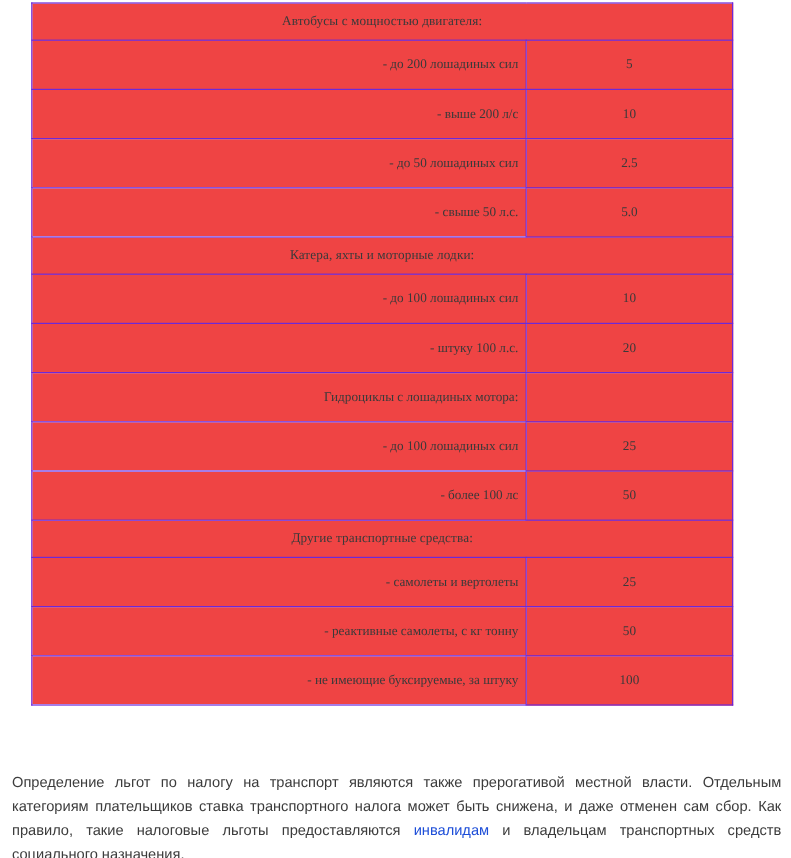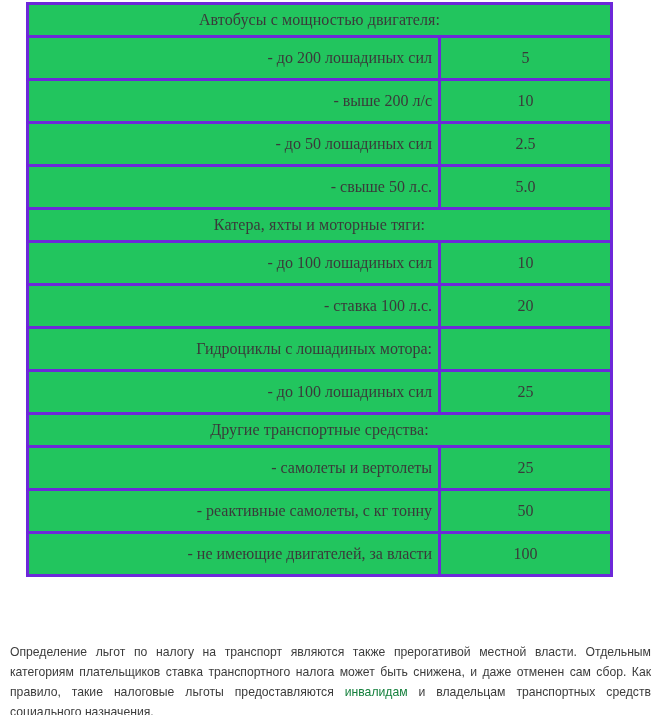--- a/index.html
+++ b/index.html
@@ -33,13 +33,13 @@
   table.tax-table col.c-value { width: 172px; }
 
   table.tax-table td {
-    border: 3px solid #6d28d9;
+    border: 1px solid #6d28d9;
     font-family: "Liberation Serif", "DejaVu Serif", serif;
-    font-size: 16px;
+    font-size: 11px;
     color: #3a3a3a;
     padding: 0 6px;
     vertical-align: middle;
-    background: #22c55e;
+    background: #ef4444;
   }
 
   

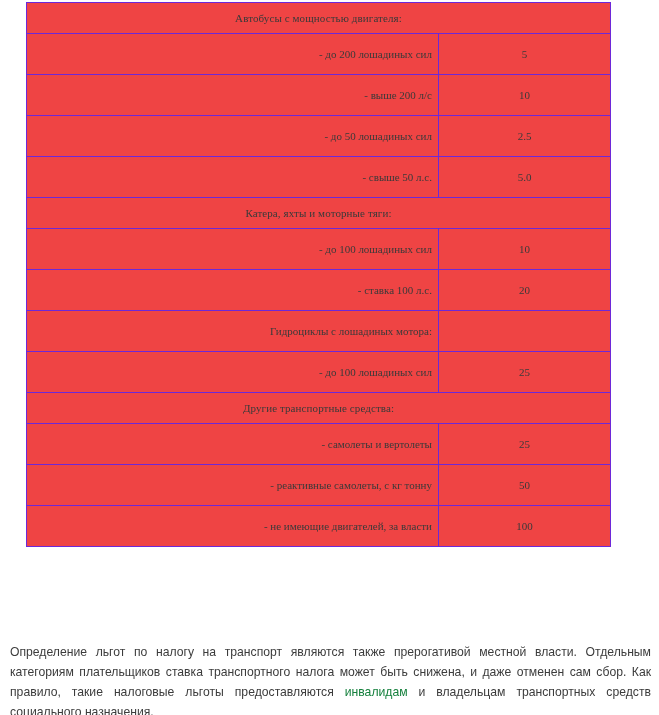--- a/index.html
+++ b/index.html
@@ -116,7 +116,7 @@
           <td class="value-cell">5.0</td>
         </tr>
         <tr class="section-row">
-          <td class="section-cell" colspan="2">Катера, яхты и моторные тяги:</td>
+          <td class="section-cell" colspan="2">Катера, яхты и моторные лодки:</td>
         </tr>
         <tr class="data-row">
           <td class="label-cell">- до 100 лошадиных сил</td>

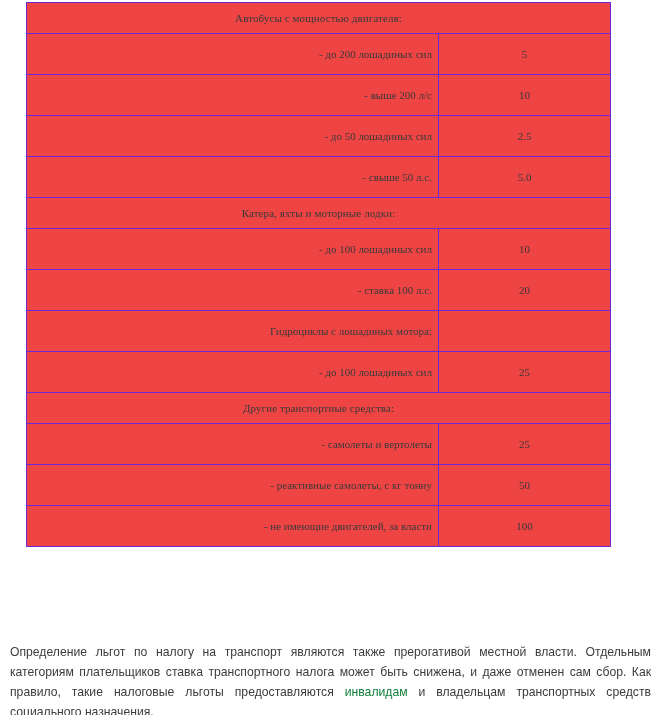--- a/index.html
+++ b/index.html
@@ -123,7 +123,7 @@
           <td class="value-cell">10</td>
         </tr>
         <tr class="data-row">
-          <td class="label-cell">- ставка 100 л.с.</td>
+          <td class="label-cell">- штуку 100 л.с.</td>
           <td class="value-cell">20</td>
         </tr>
         <tr class="data-row">

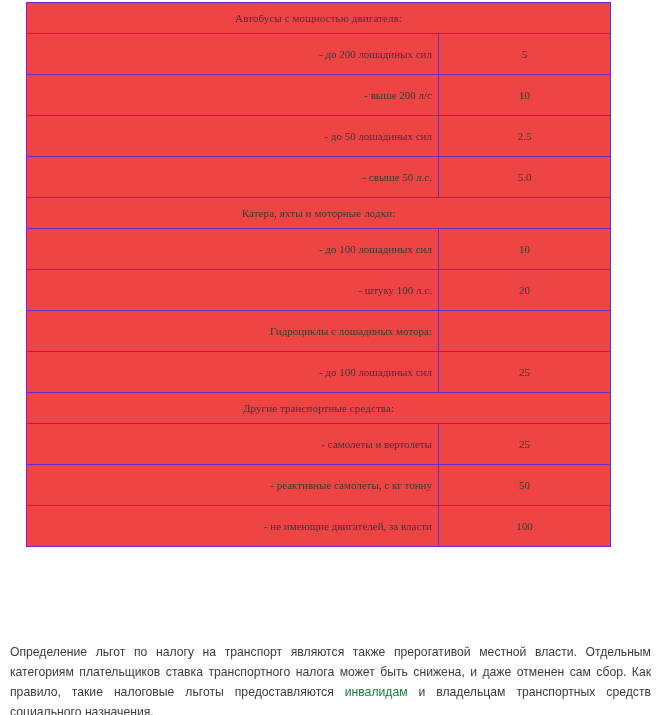--- a/index.html
+++ b/index.html
@@ -134,6 +134,10 @@
           <td class="label-cell">- до 100 лошадиных сил</td>
           <td class="value-cell">25</td>
         </tr>
+        <tr class="data-row">
+          <td class="label-cell">- более 100 лс</td>
+          <td class="value-cell">50</td>
+        </tr>
         <tr class="section-row">
           <td class="section-cell" colspan="2">Другие транспортные средства:</td>
         </tr>

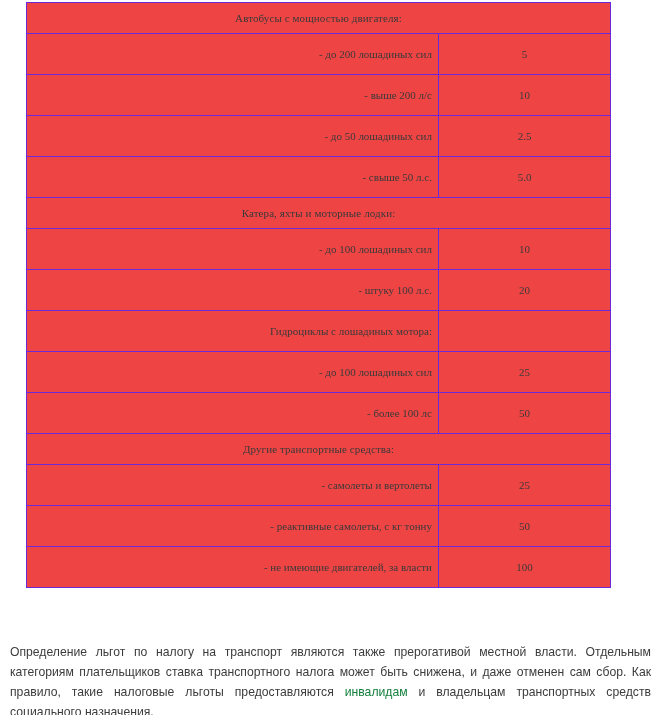--- a/index.html
+++ b/index.html
@@ -150,7 +150,7 @@
           <td class="value-cell">50</td>
         </tr>
         <tr class="data-row">
-          <td class="label-cell">- не имеющие двигателей, за власти</td>
+          <td class="label-cell">- не имеющие буксируемые, за штуку</td>
           <td class="value-cell">100</td>
         </tr>
       </tbody>

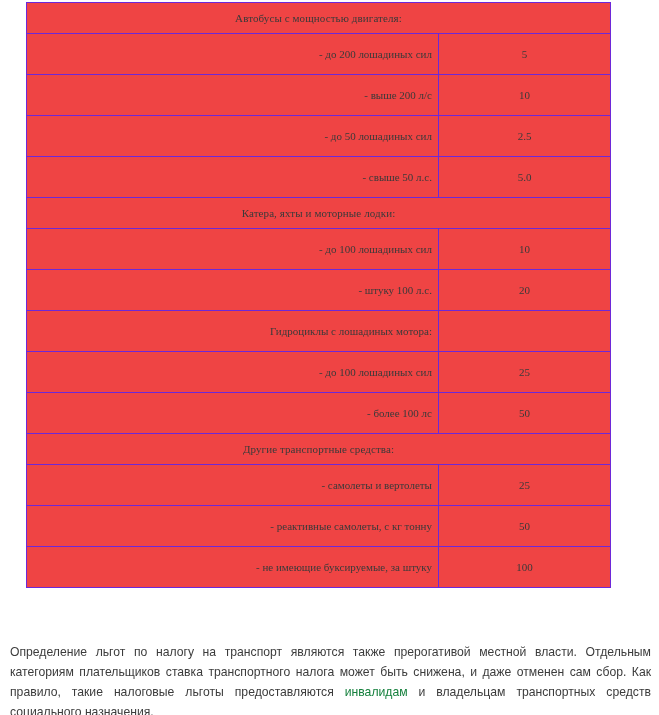--- a/index.html
+++ b/index.html
@@ -81,7 +81,7 @@
     text-justify: inter-word;
   }
   #notes a.inline-link {
-    color: #15803d;
+    color: #1d4ed8;
     text-decoration: none;
   }
 </style>

